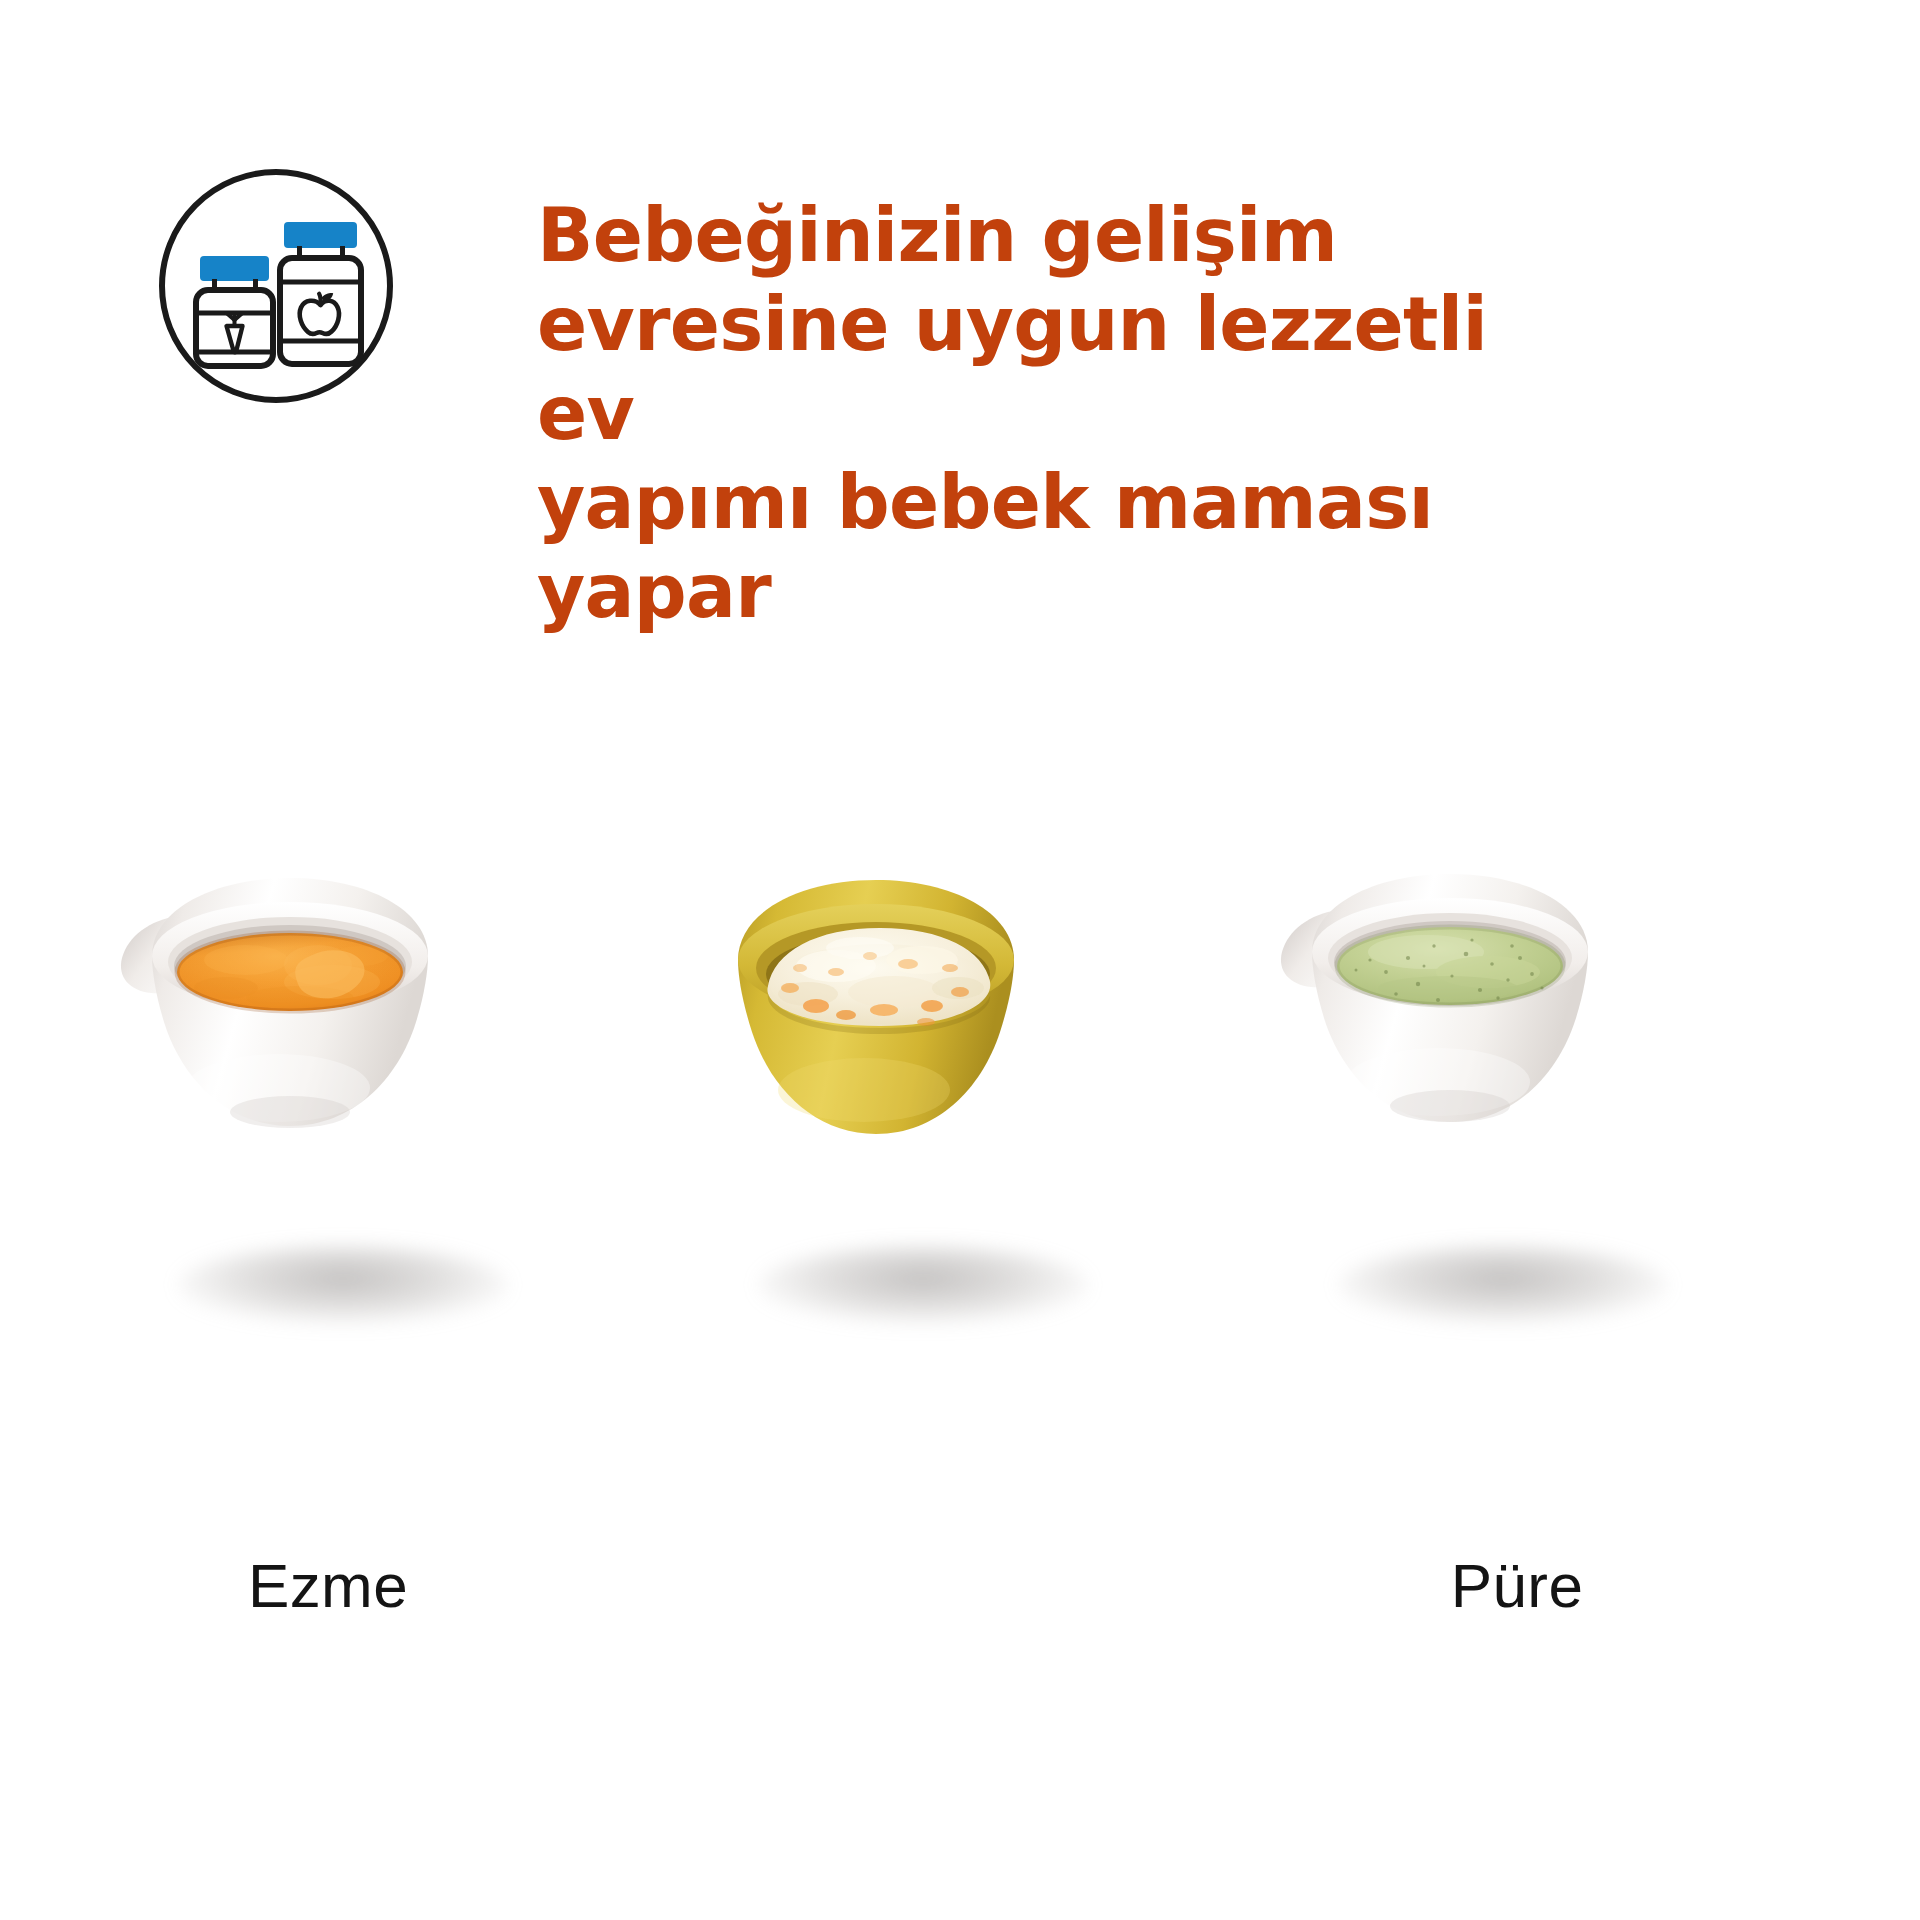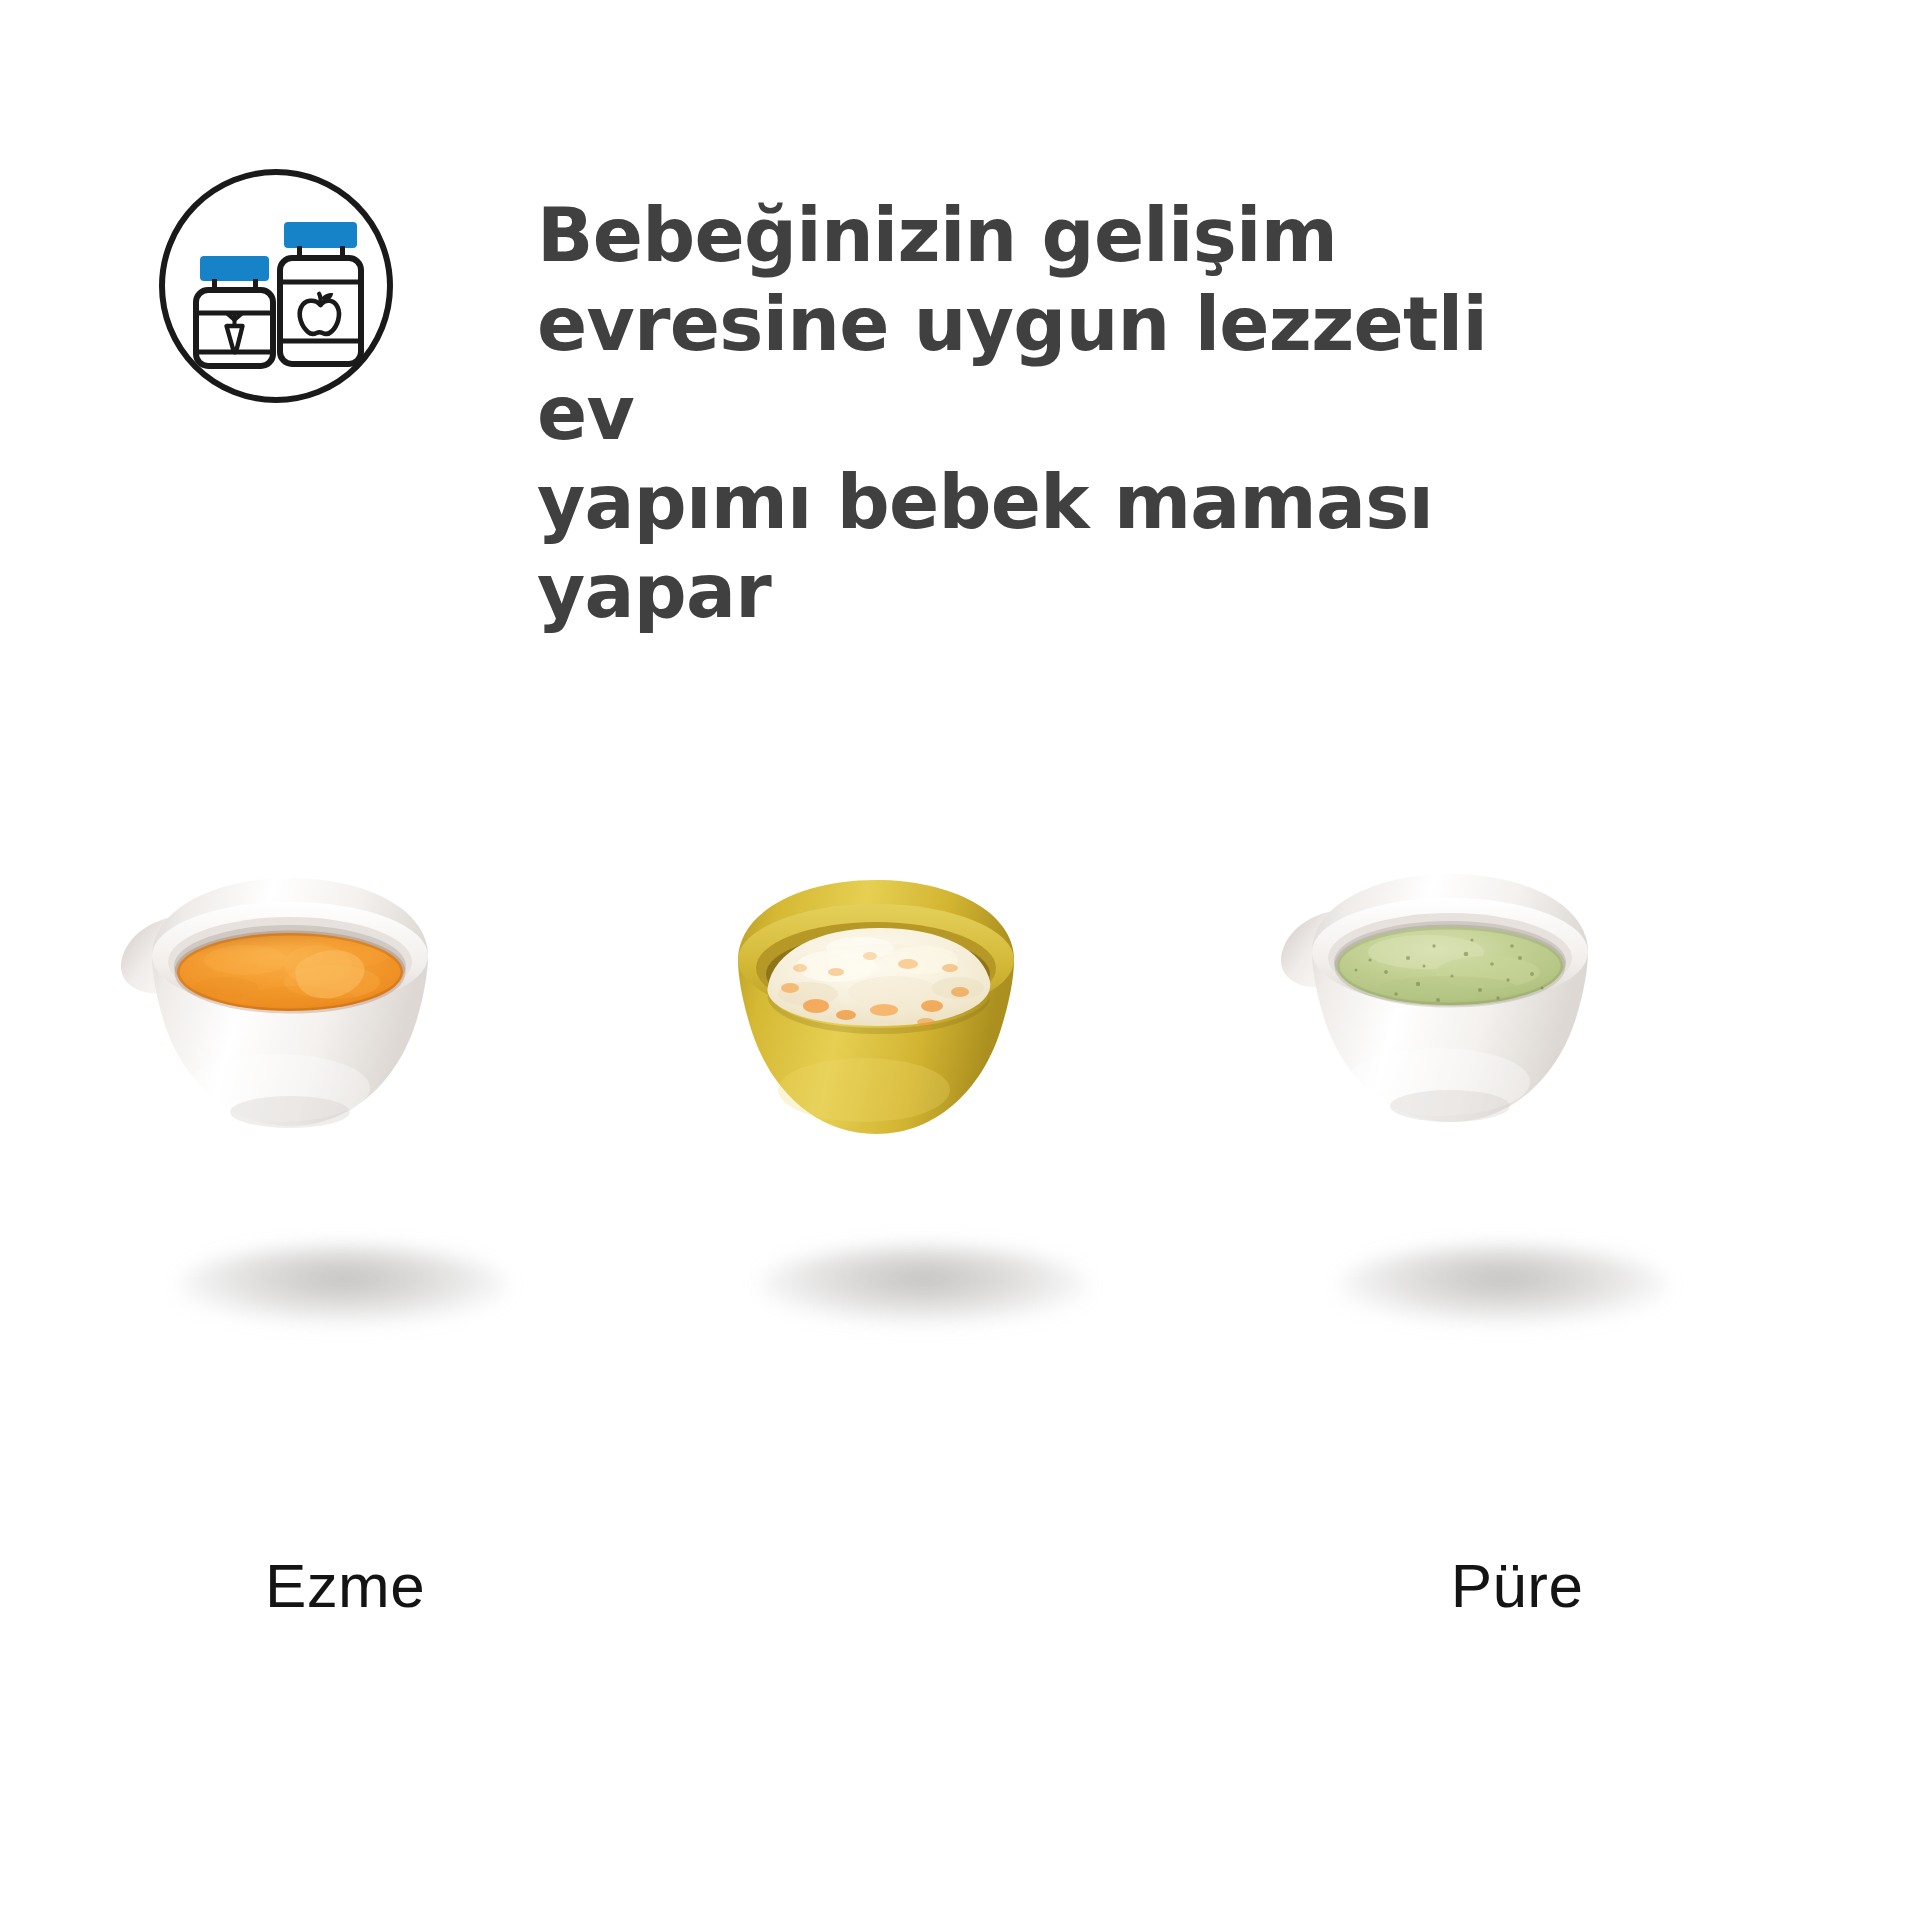--- a/index.html
+++ b/index.html
@@ -44,7 +44,7 @@
     font-size: 74px;
     line-height: 89px;
     letter-spacing: -0.7px;
-    color: #404040;
+    color: #c2410c;
     white-space: pre-line;
   }
 

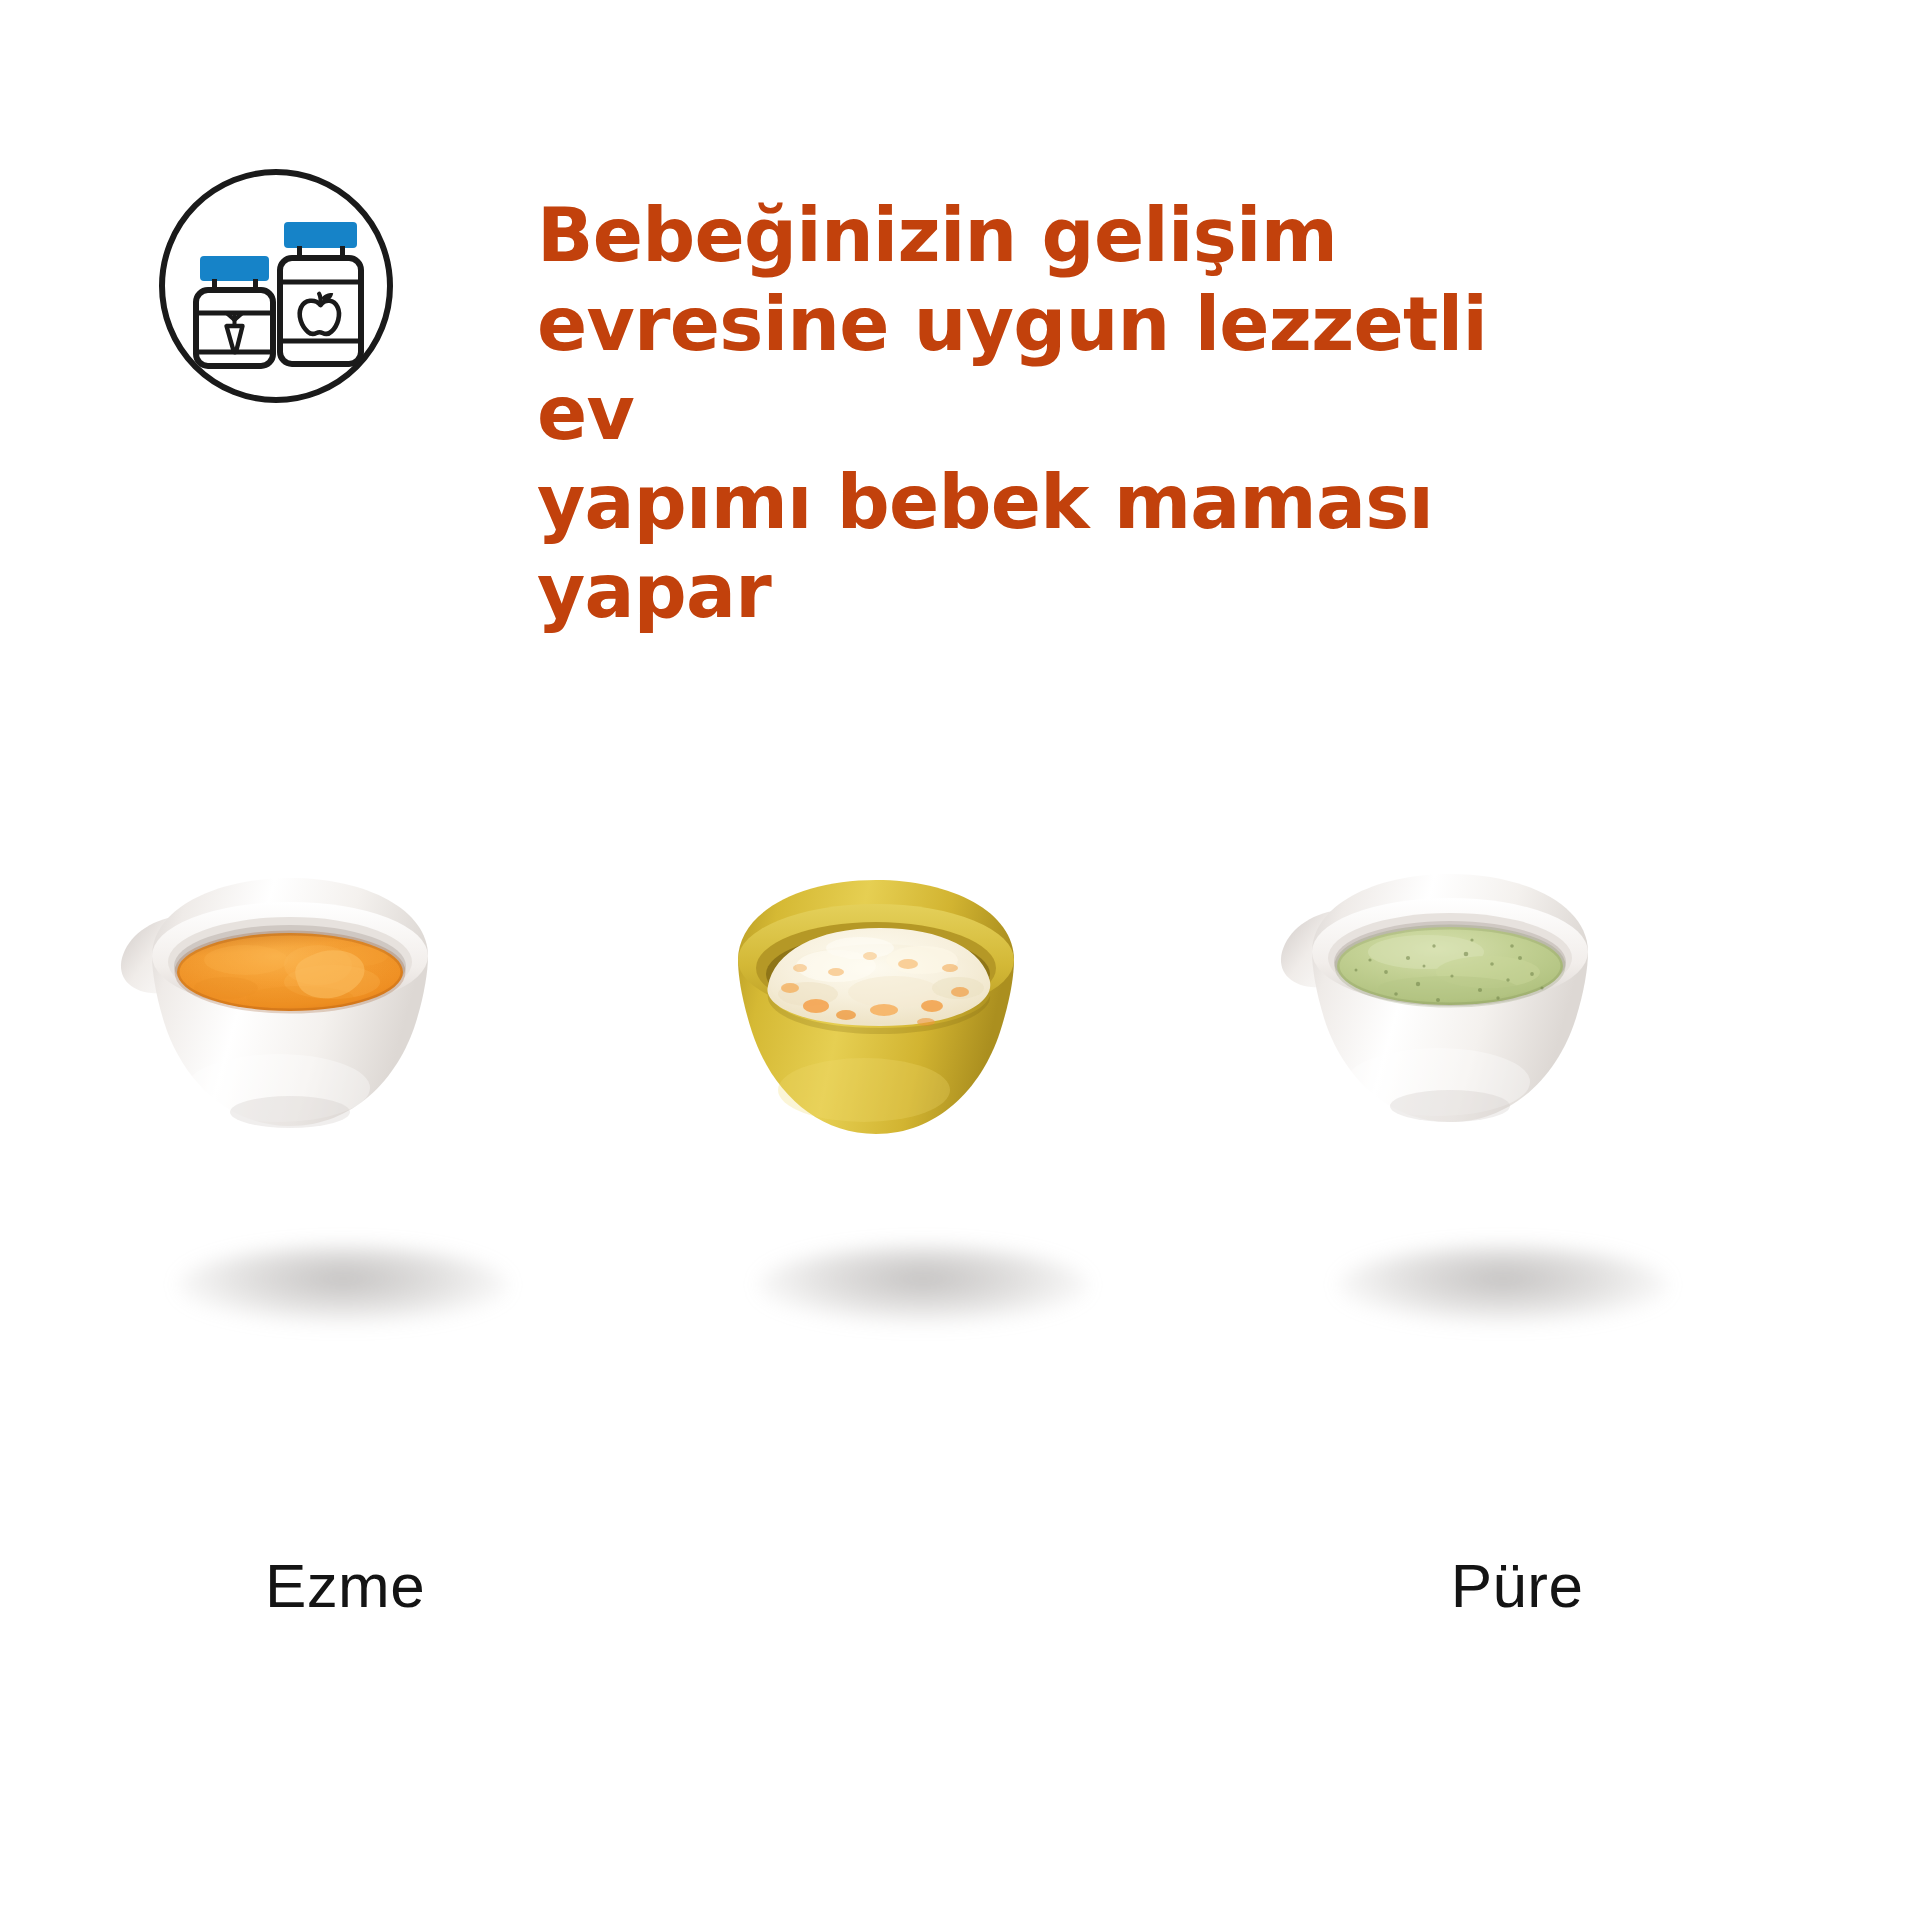--- a/index.html
+++ b/index.html
@@ -112,7 +112,7 @@
     color: #141414;
     white-space: nowrap;
   }
-  .caption.cap-1 { left: 65px; }
+  .caption.cap-1 { left: 48px; }
   .caption.cap-2 { left: 508px; }
   .caption.cap-3 { left: 1237px; }
 </style>

